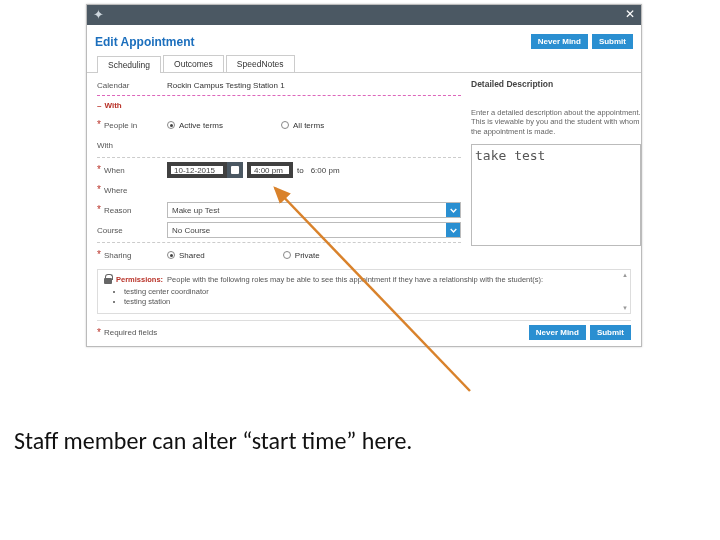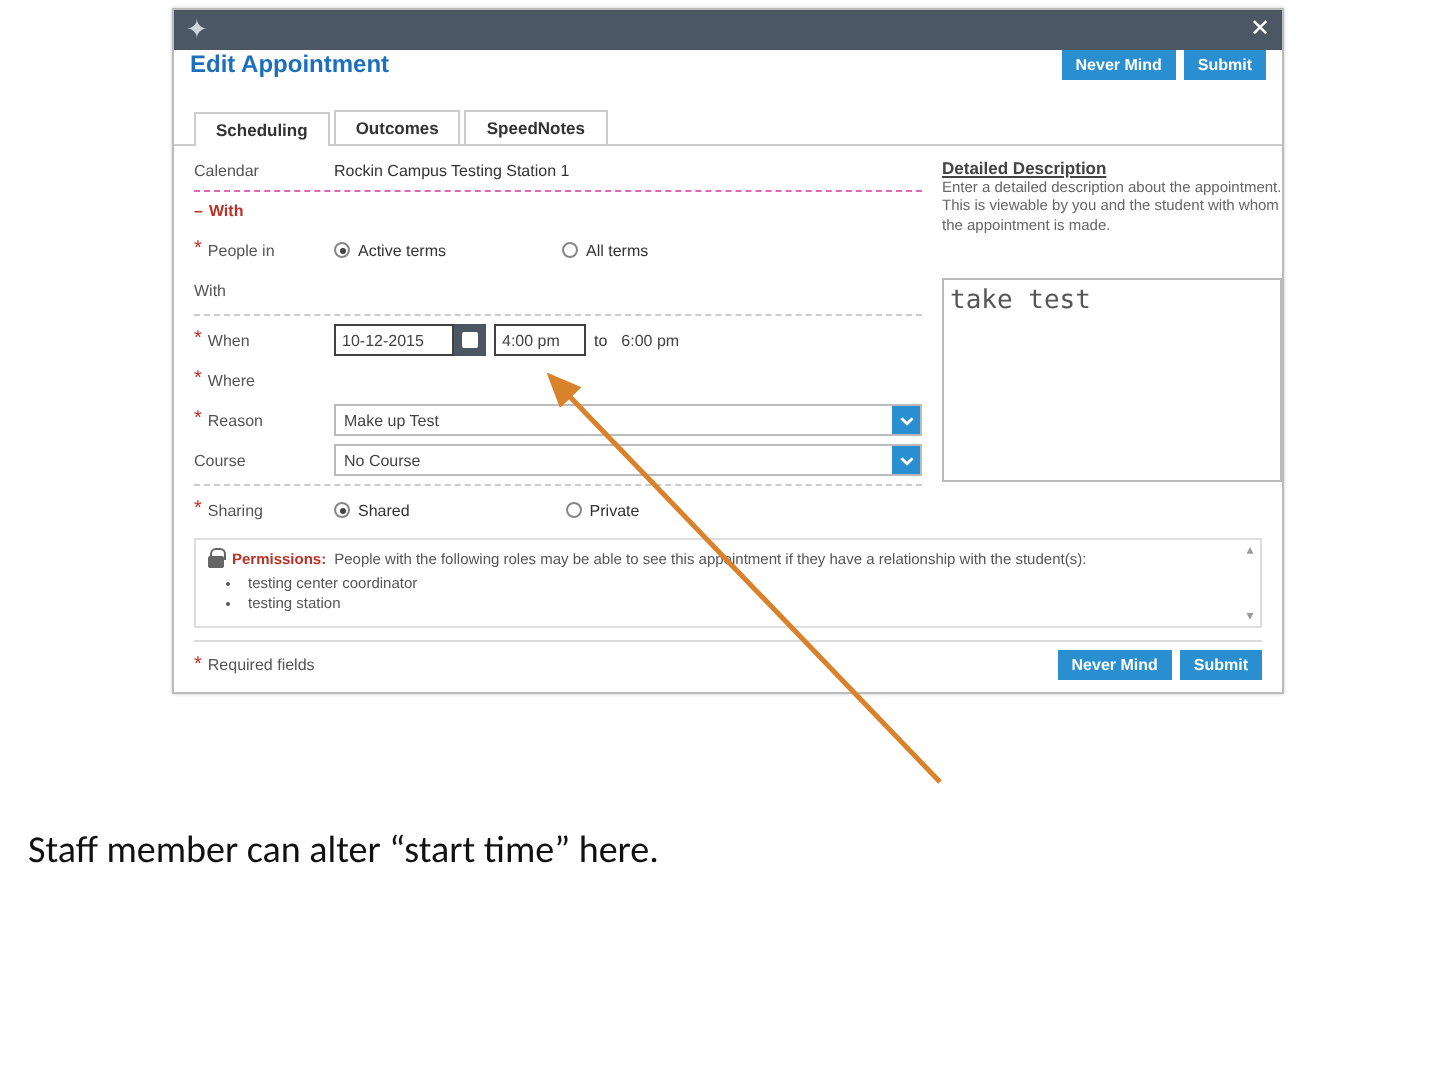--- a/index.html
+++ b/index.html
@@ -29,7 +29,7 @@
   }
   .hdr {
     height: 24px; background: #fff;
-    display: flex; align-items: flex-start; justify-content: space-between;
+    display: flex; align-items: flex-end; justify-content: space-between;
     padding: 0 8px;
   }
   .hdr h2 { color: #1c6fbd; font-size: 12px; font-weight: bold; }

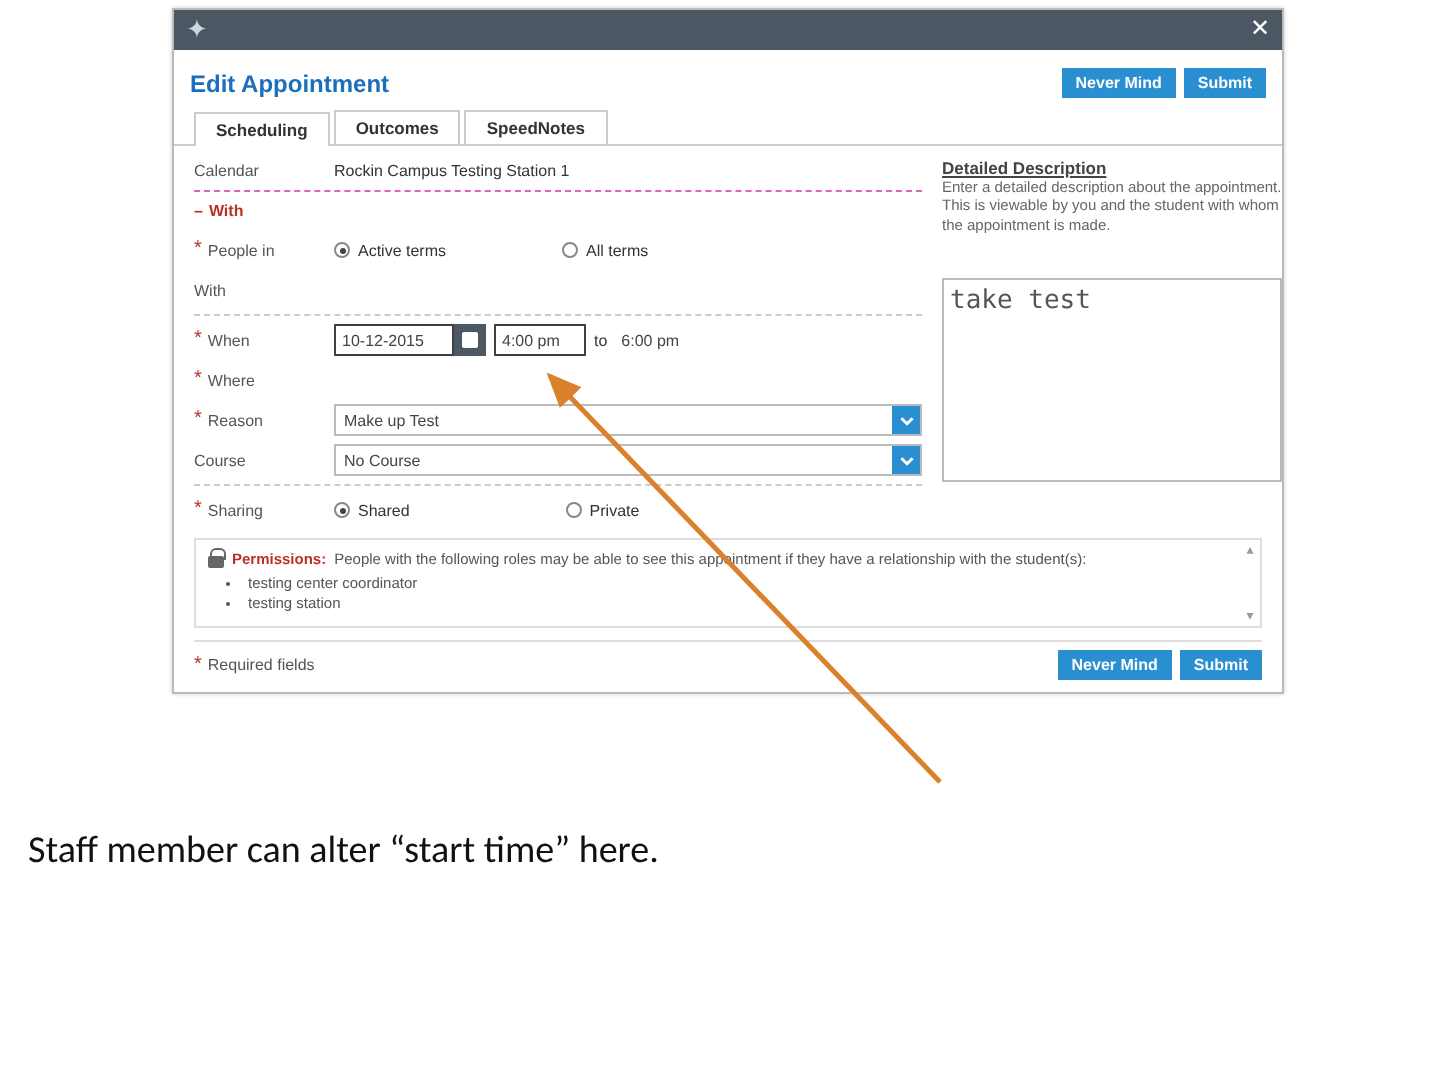--- a/index.html
+++ b/index.html
@@ -45,7 +45,7 @@
   }
   .tab {
     background: #fff; border: 1px solid #ccc; border-bottom: none;
-    padding: 3px 10px; font-size: 8.5px; font-weight: bold;
+    padding: 3px 10px; font-size: 8.5px; font-weight: normal;
     margin-right: 2px; cursor: pointer; color: #333;
   }
   .tab.active { background: #fff; position: relative; top: 1px; }

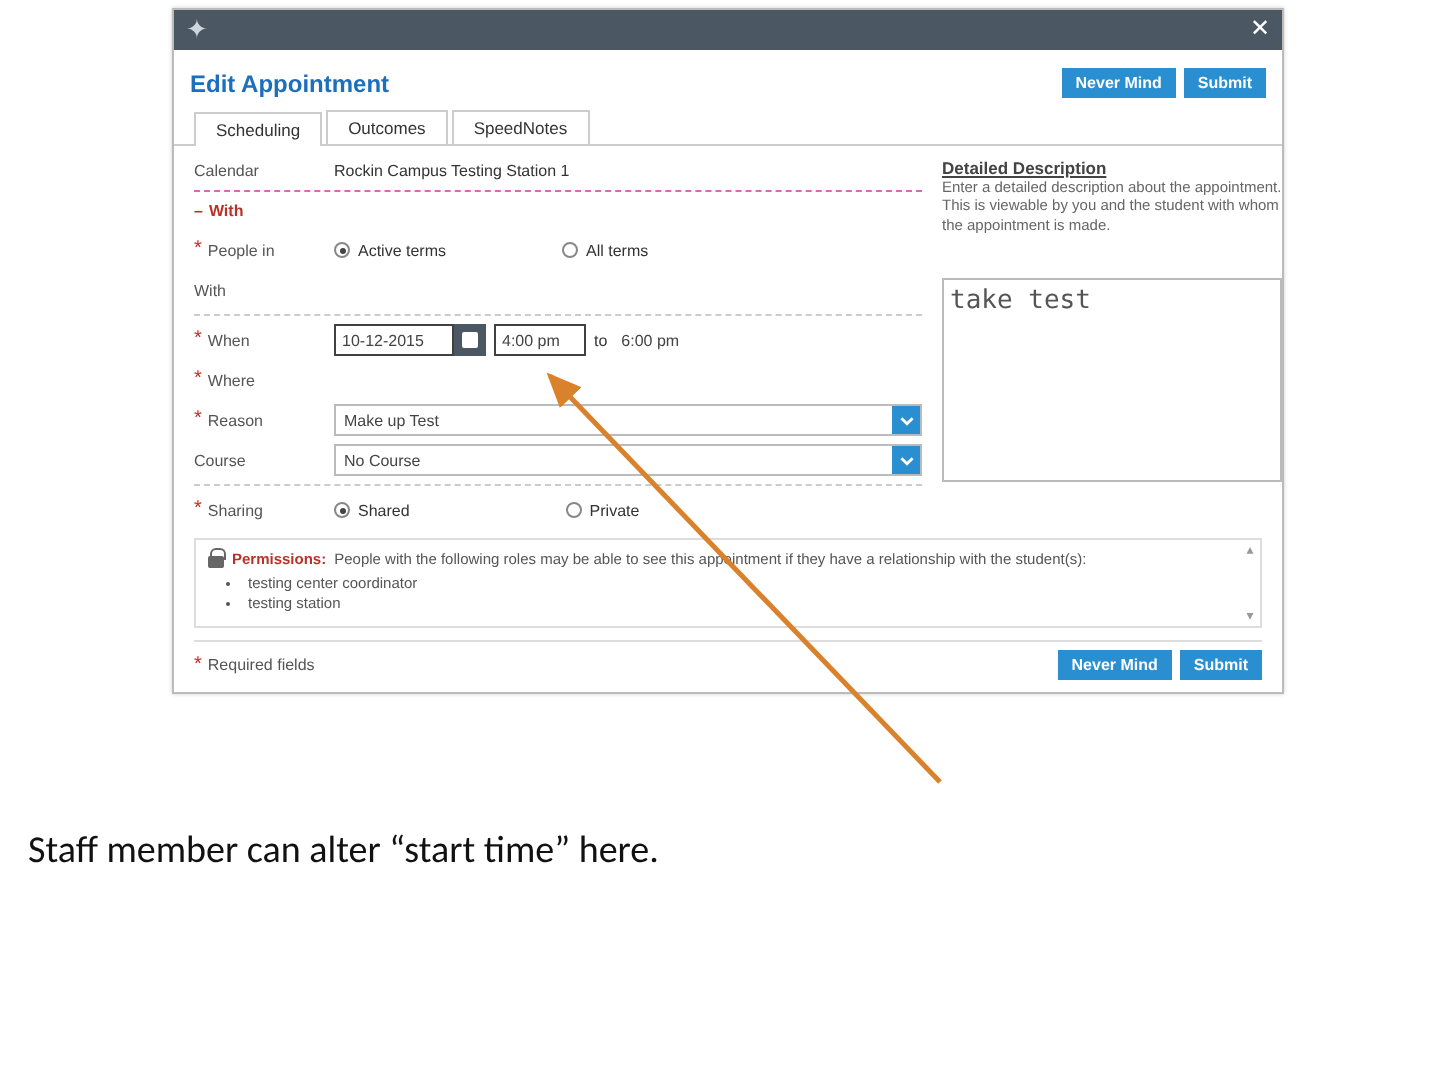--- a/index.html
+++ b/index.html
@@ -102,7 +102,7 @@
   .rightcol {
     width: 170px; padding-top: 4px;
   }
-  .rtitle { font-weight: bold; font-size: 8.5px; color: #444; margin-bottom: 0; text-decoration: underline; }
+  .rtitle { font-weight: bold; font-size: 8.5px; color: #444; margin-bottom: 19px; }
   .rtext { font-size: 7.5px; color: #666; line-height: 1.25; margin-bottom: 22px; }
   .txtarea {
     width: 100%; height: 102px; border: 1px solid #bbb; background: #fff;

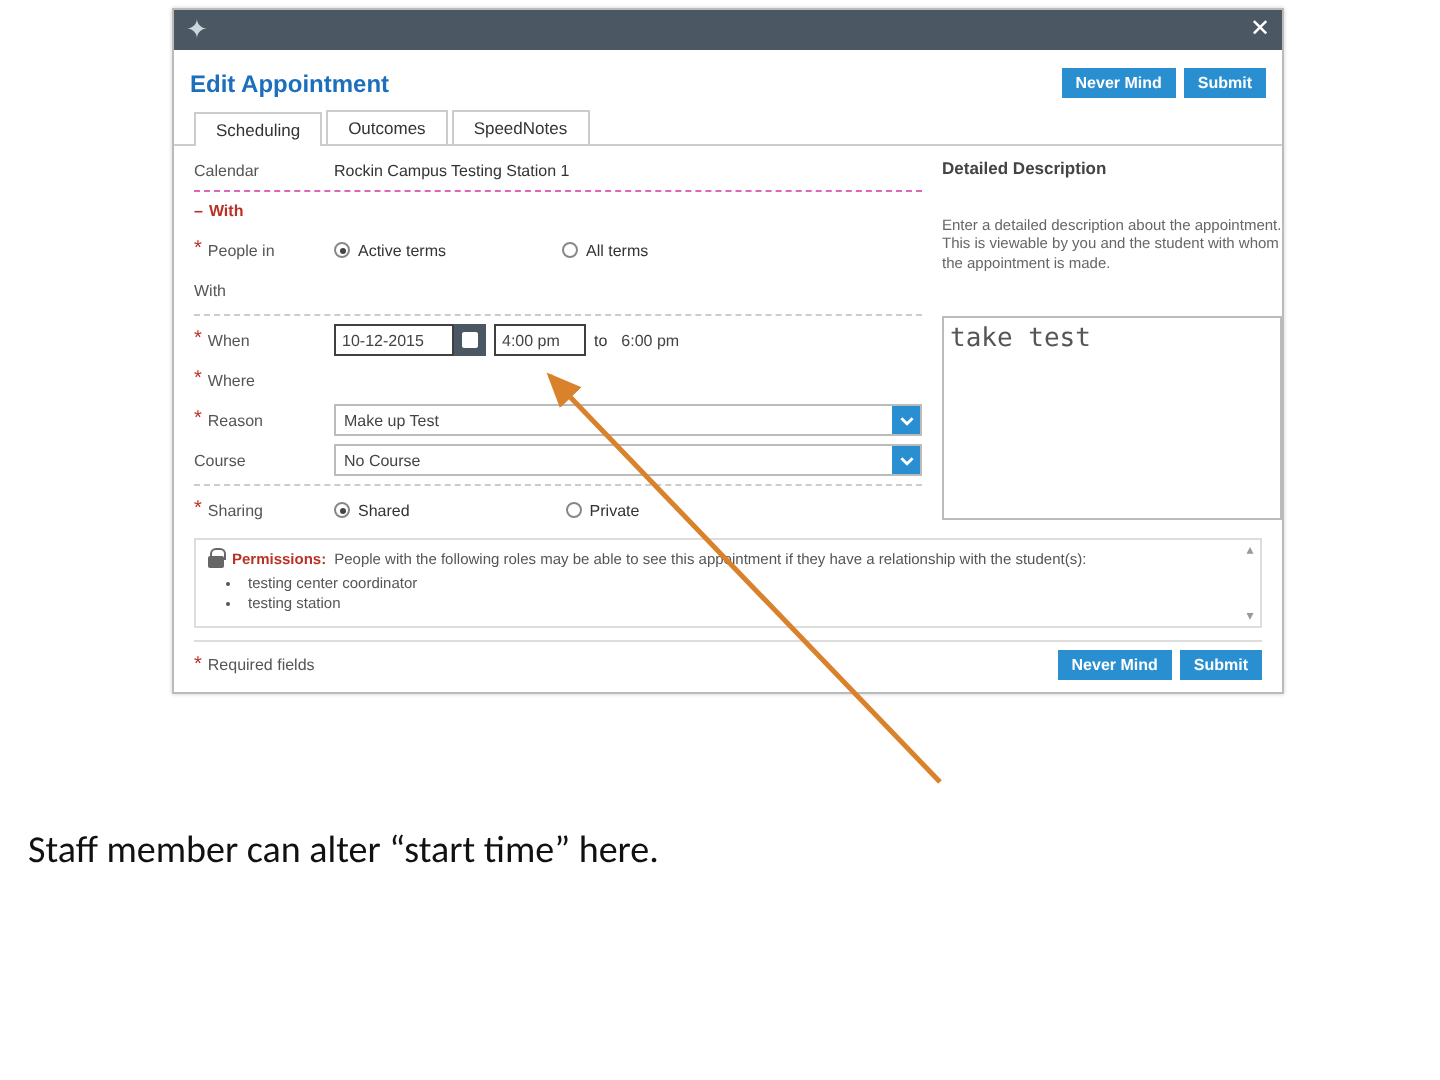--- a/index.html
+++ b/index.html
@@ -103,7 +103,7 @@
     width: 170px; padding-top: 4px;
   }
   .rtitle { font-weight: bold; font-size: 8.5px; color: #444; margin-bottom: 19px; }
-  .rtext { font-size: 7.5px; color: #666; line-height: 1.25; margin-bottom: 22px; }
+  .rtext { font-size: 7.5px; color: #666; line-height: 1.25; margin-bottom: 8px; }
   .txtarea {
     width: 100%; height: 102px; border: 1px solid #bbb; background: #fff;
     padding: 3px; font-size: 13px; color: #555; resize: none;

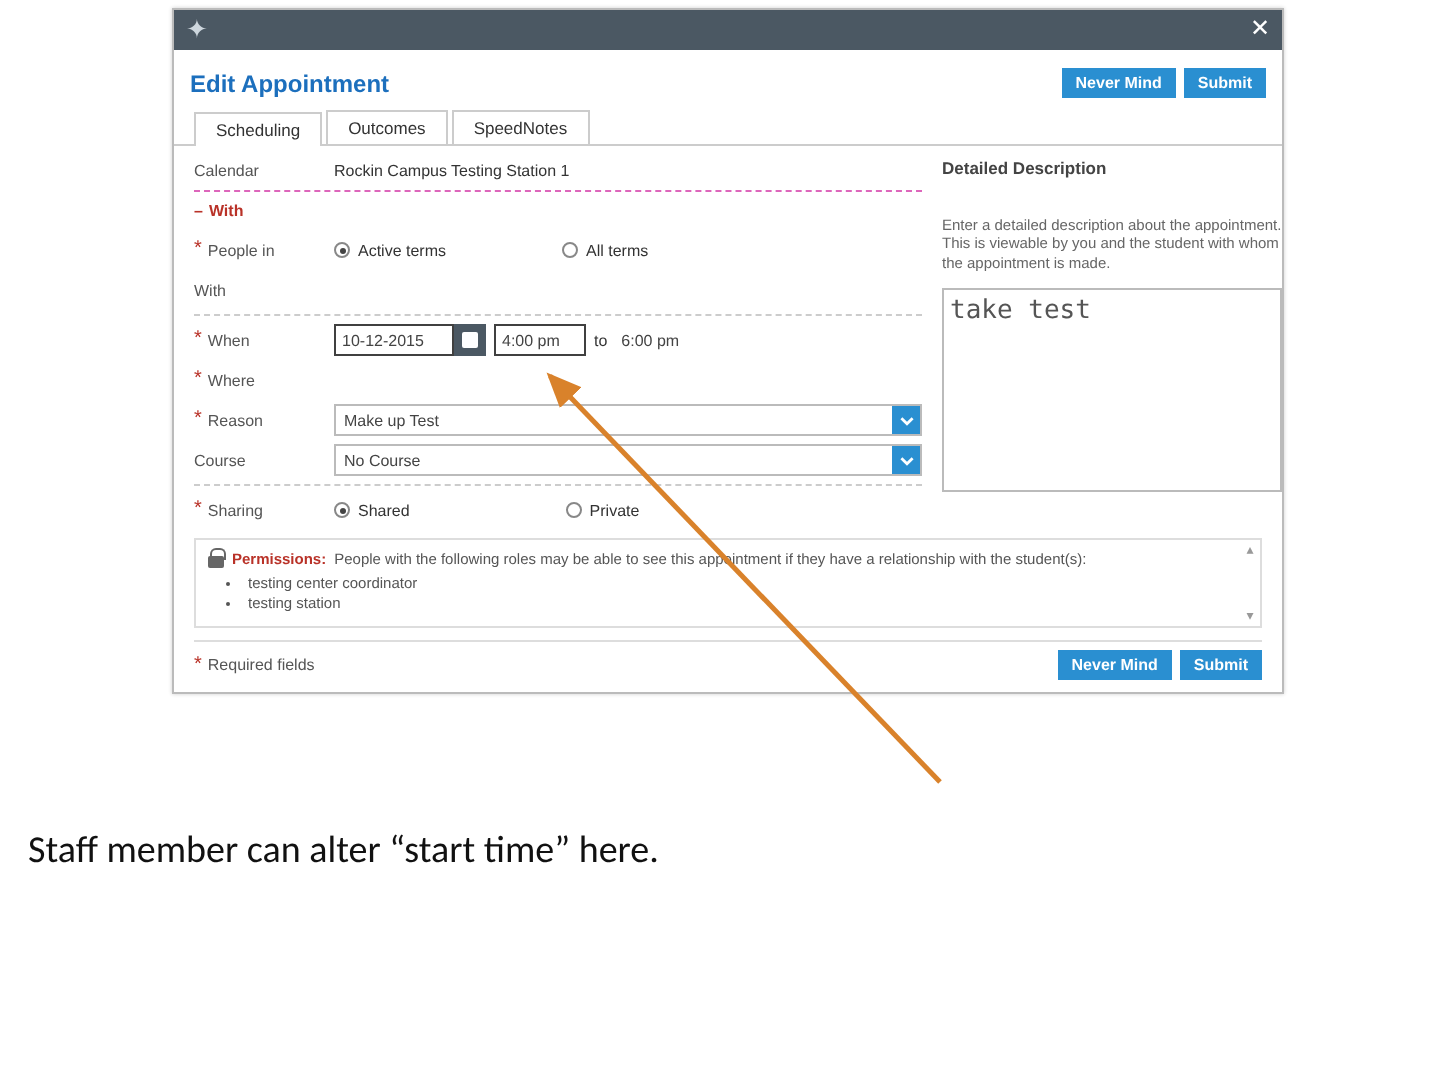--- a/index.html
+++ b/index.html
@@ -75,7 +75,7 @@
   }
   .link { color: #1c6fbd; font-weight: bold; }
   .inp {
-    border: 1px solid #404040; background: #fff; height: 16px;
+    border: 4px solid #404040; background: #fff; height: 16px;
     padding: 0 3px; font-size: 8px; color: #444;
   }
   .date-w { display: flex; }

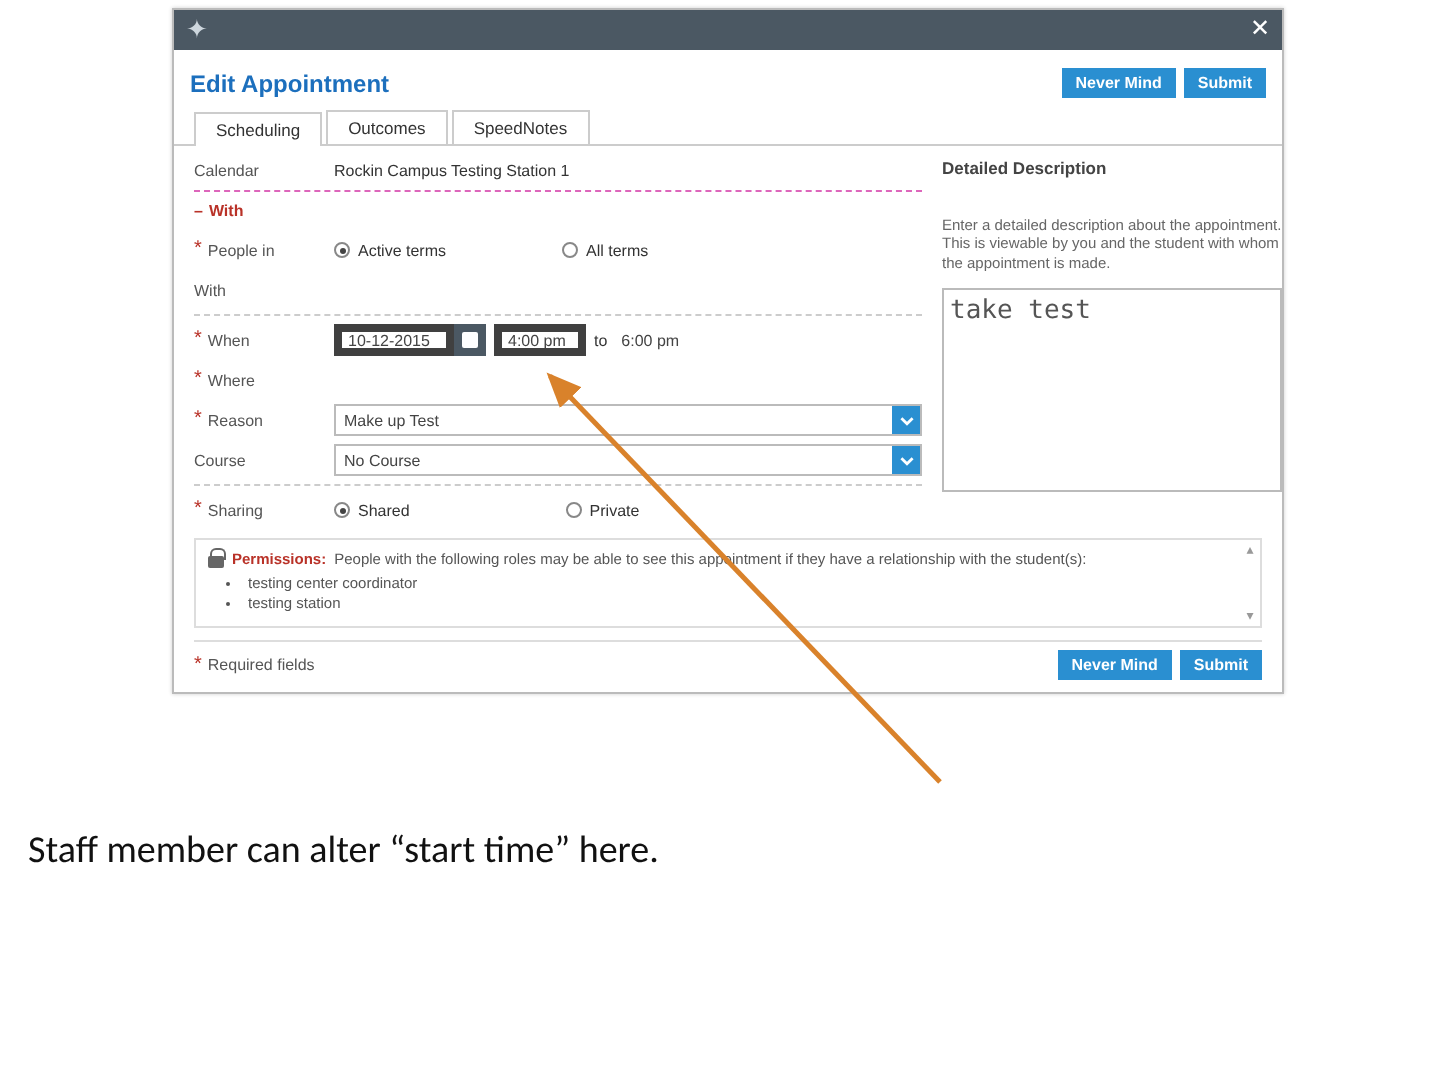--- a/index.html
+++ b/index.html
@@ -141,9 +141,9 @@
     pointer-events: none;
   }
   .caption {
-    position: absolute; left: 14px; top: 414px;
+    position: absolute; left: 14px; top: 426px;
     font-family: "Segoe UI", Calibri, Arial, sans-serif;
-    font-size: 19px; color: #111;
+    font-size: 24px; color: #111;
   }
 </style>
 </head>

